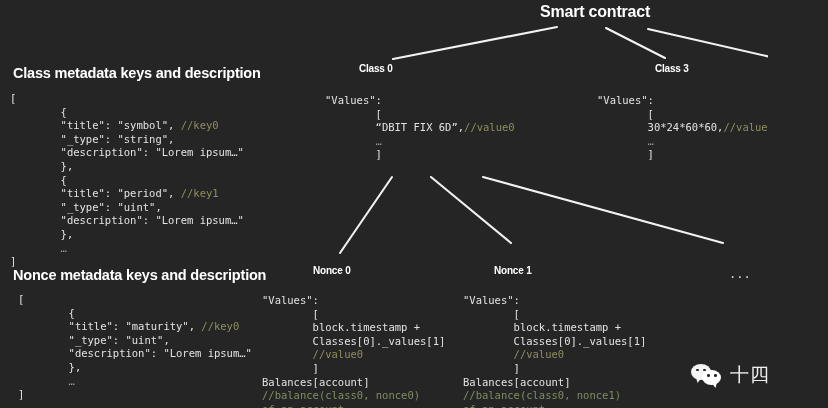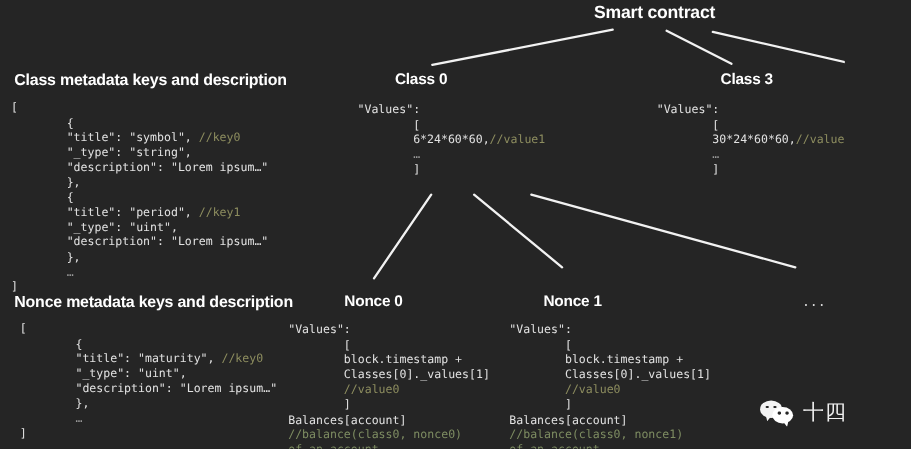--- a/index.html
+++ b/index.html
@@ -23,7 +23,7 @@
     letter-spacing:-0.2px;
   }
   .h-section{font-size:14.5px;}
-  .h-node{font-size:14px;}
+  .h-node{font-size:10px;}
   .h-root{font-size:16px;}
 
   .code{

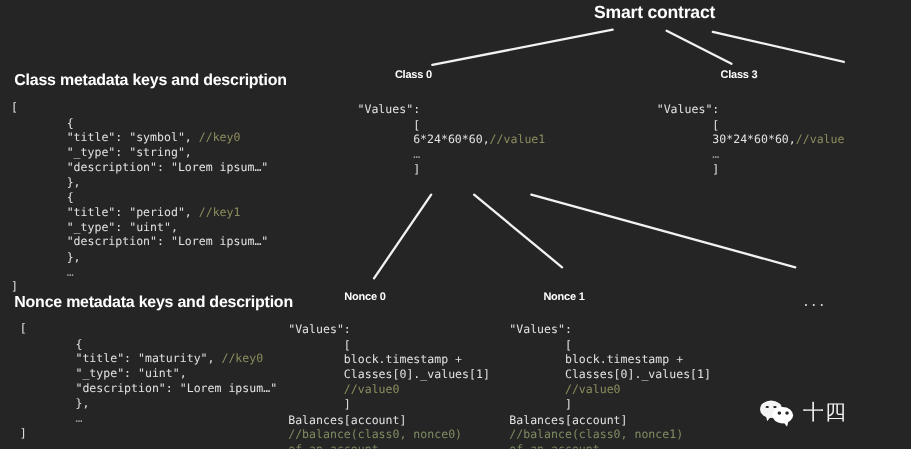--- a/index.html
+++ b/index.html
@@ -80,7 +80,7 @@
   <div class="abs heading h-root" style="left:540px;top:3px;">Smart contract</div>
 
   <div class="abs heading h-node" style="left:359px;top:63px;">Class 0</div>
-  <div class="abs code" style="left:325px;top:94px;"><div><span>"Values":</span></div><div><span>        [</span></div><div><span>        6*24*60*60,</span><span class="cmt">//value1</span></div><div><span class="dim">        …</span></div><div><span>        ]</span></div></div>
+  <div class="abs code" style="left:325px;top:94px;"><div><span>"Values":</span></div><div><span>        [</span></div><div><span>        “DBIT FIX 6D”,</span><span class="cmt">//value0</span></div><div><span>        6*24*60*60,</span><span class="cmt">//value1</span></div><div><span class="dim">        …</span></div><div><span>        ]</span></div></div>
 
   <div class="abs heading h-node" style="left:655px;top:63px;">Class 3</div>
   <div class="abs code" style="left:597px;top:94px;"><div><span>"Values":</span></div><div><span>        [</span></div><div><span>        30*24*60*60,</span><span class="cmt">//value1</span></div><div><span class="dim">        …</span></div><div><span>        ]</span></div></div>

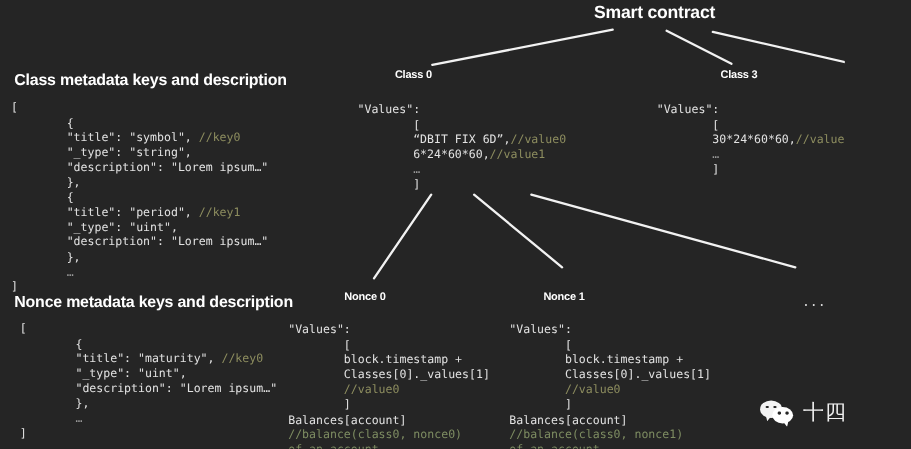--- a/index.html
+++ b/index.html
@@ -80,7 +80,7 @@
   <div class="abs heading h-root" style="left:540px;top:3px;">Smart contract</div>
 
   <div class="abs heading h-node" style="left:359px;top:63px;">Class 0</div>
-  <div class="abs code" style="left:325px;top:94px;"><div><span>"Values":</span></div><div><span>        [</span></div><div><span>        “DBIT FIX 6D”,</span><span class="cmt">//value0</span></div><div><span>        6*24*60*60,</span><span class="cmt">//value1</span></div><div><span class="dim">        …</span></div><div><span>        ]</span></div></div>
+  <div class="abs code" style="left:325px;top:94px;"><div><span>"Values":</span></div><div><span>        [</span></div><div><span>        “DBIT FIX 6D”,</span><span class="cmt">//value0</span></div><div><span class="dim">        …</span></div><div><span>        ]</span></div></div>
 
   <div class="abs heading h-node" style="left:655px;top:63px;">Class 3</div>
   <div class="abs code" style="left:597px;top:94px;"><div><span>"Values":</span></div><div><span>        [</span></div><div><span>        30*24*60*60,</span><span class="cmt">//value1</span></div><div><span class="dim">        …</span></div><div><span>        ]</span></div></div>

